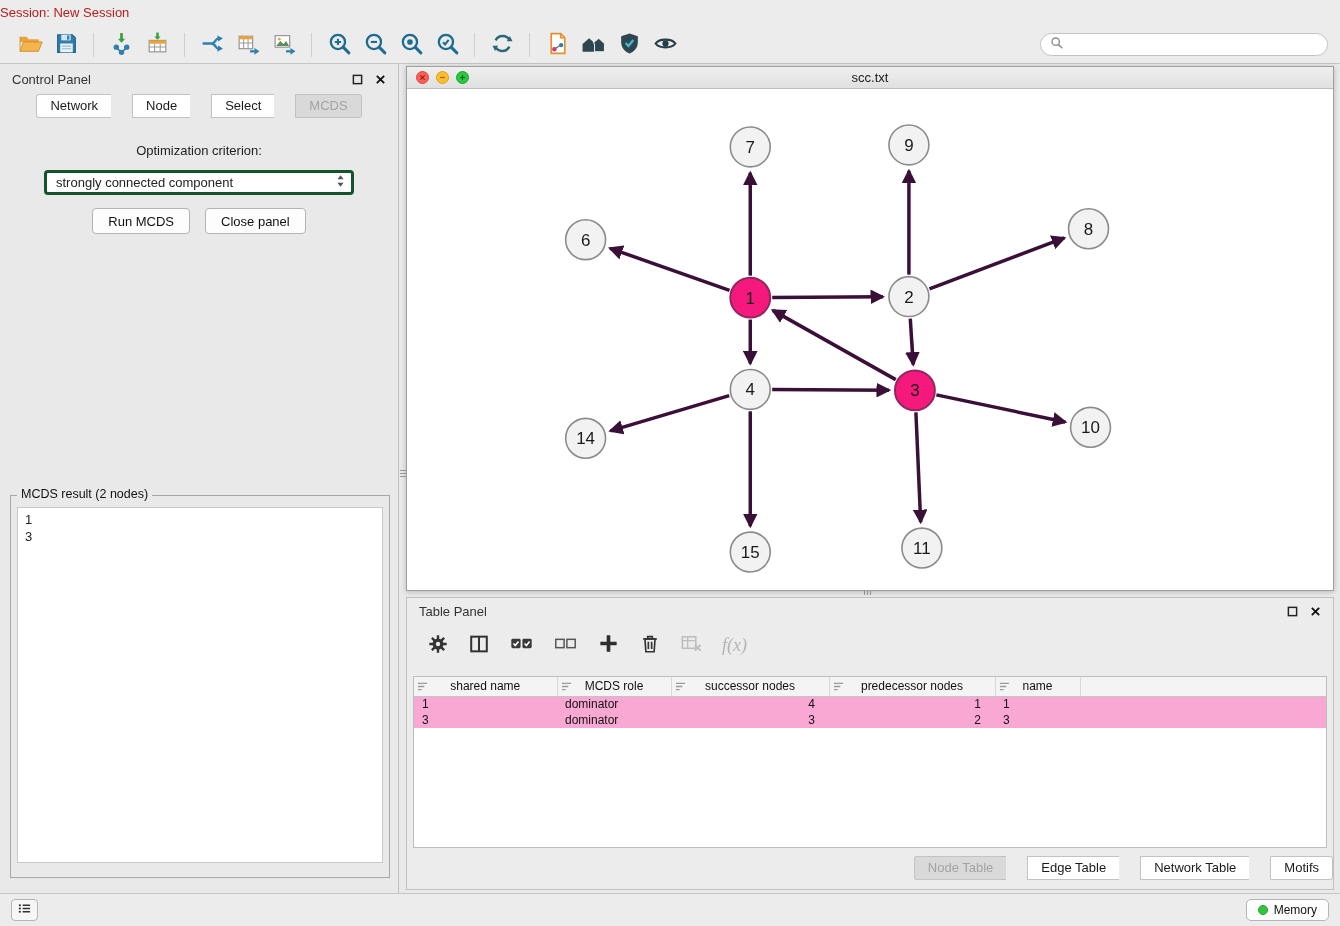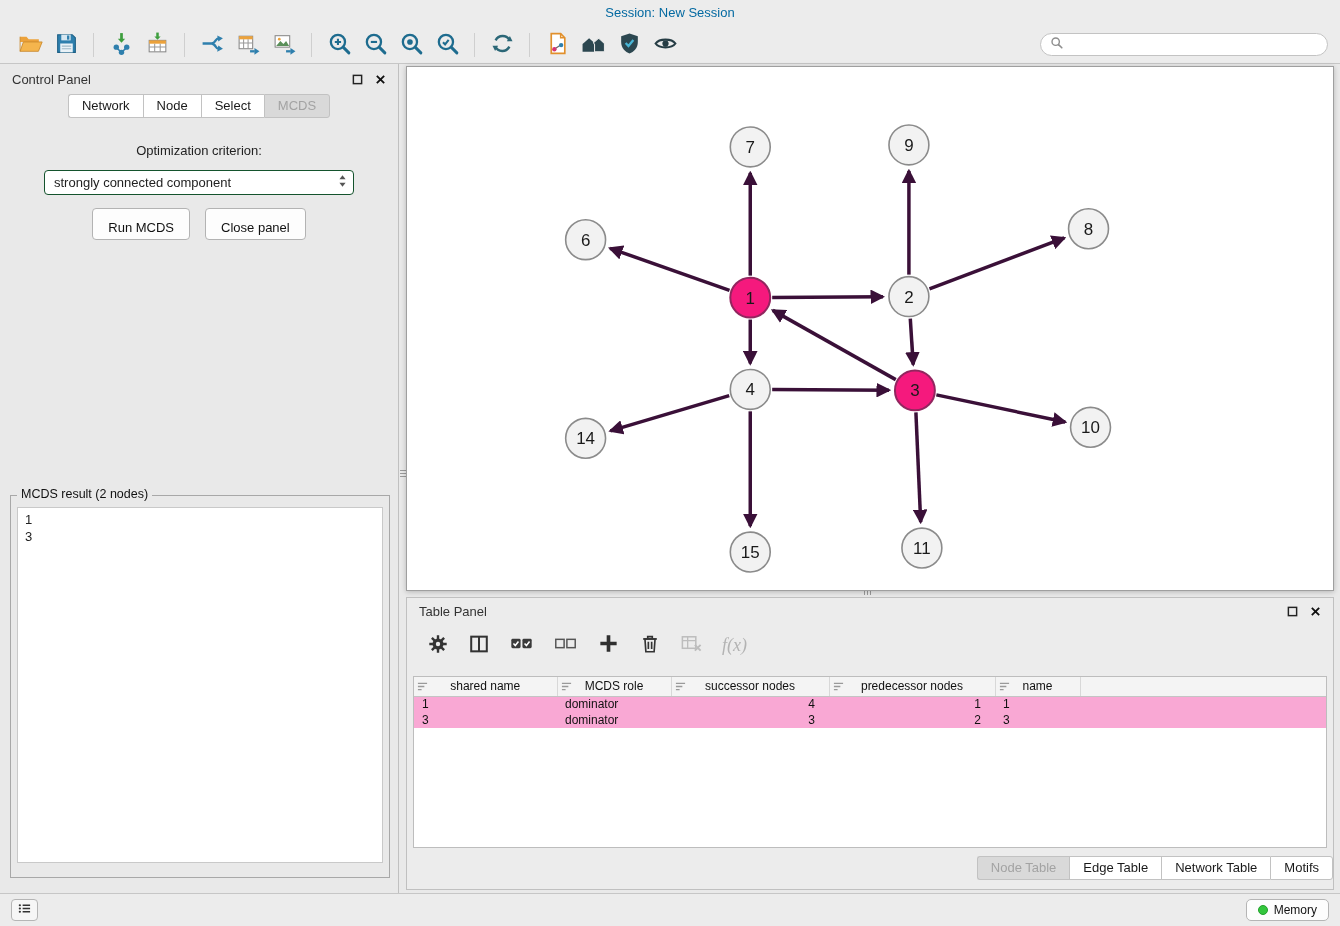--- a/index.html
+++ b/index.html
@@ -7,7 +7,7 @@
   body { font-family:"Liberation Sans", sans-serif; background:#e9e9e9; position:relative; overflow:hidden; font-size:13px; color:#222; }
 
   
-  .titlebar { position:absolute; top:0; left:0; right:0; height:26px; text-align:center; line-height:26px; font-size:13px; color:#0369a1; background:#ececec; }
+  .titlebar { position:absolute; top:0; left:0; right:0; height:26px; text-align:left; line-height:26px; font-size:13px; color:#b91c1c; background:#ececec; }
 
   
   .toolbar { position:absolute; top:26px; left:0; right:0; height:38px; background:#ececec; border-bottom:1px solid #c6c6c6; display:flex; align-items:center; padding:0 12px; }

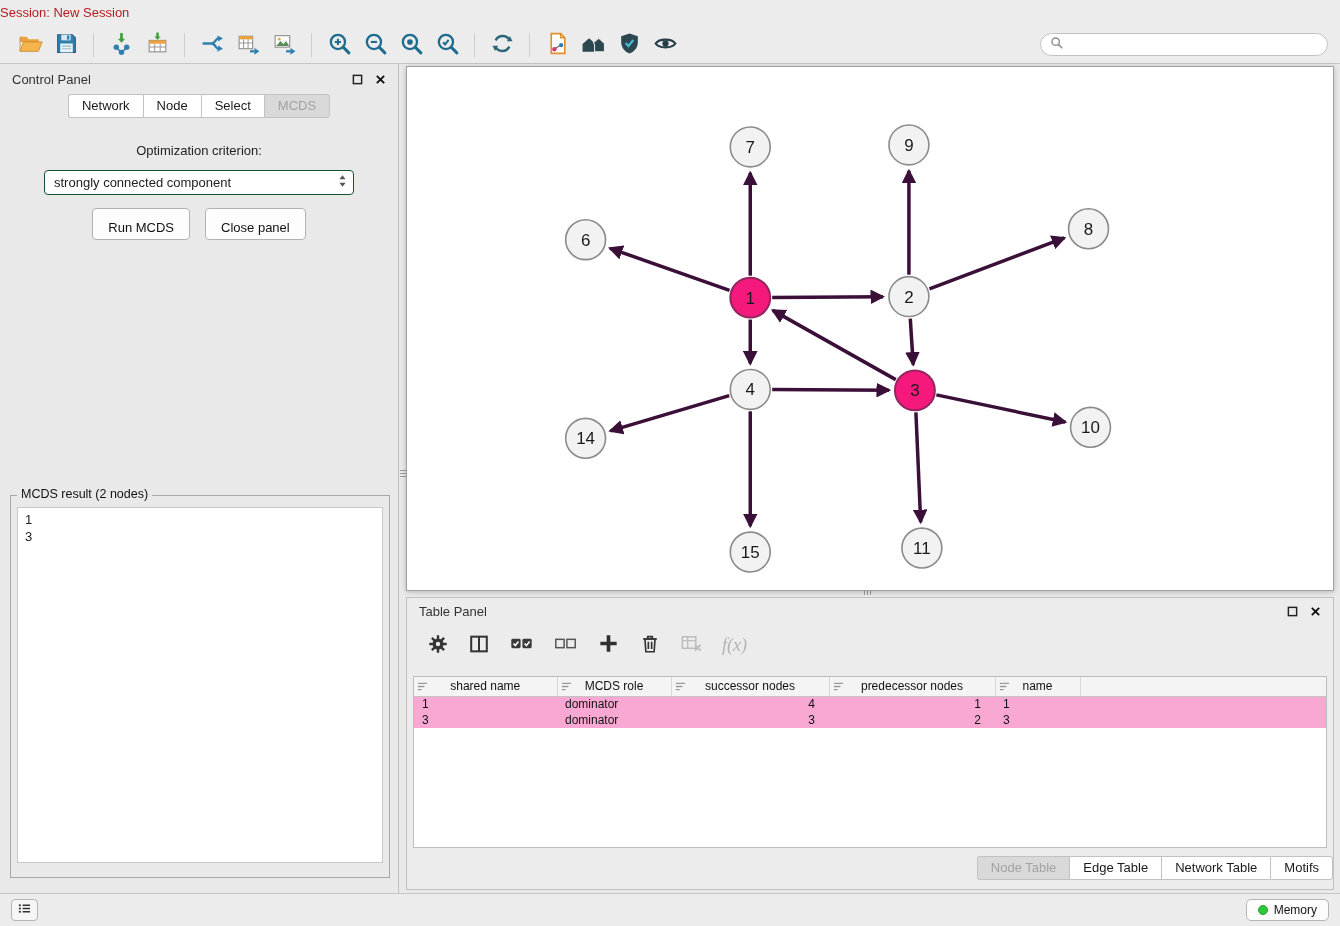--- a/index.html
+++ b/index.html
@@ -273,6 +273,26 @@
   </div>
 
 <div class="network-window">
+  <div class="nw-titlebar">
+    <span class="traffic">
+      <span class="light red">
+          <svg viewBox="0 0 8 8" width="7" height="7">
+            <path d="M1.5 1.5l5 5M6.5 1.5l-5 5" stroke="#8c1f18" stroke-width="1.3"></path>
+          </svg>
+        </span>
+      <span class="light yellow">
+          <svg viewBox="0 0 8 8" width="7" height="7">
+            <path d="M1.2 4h5.6" stroke="#9a6a10" stroke-width="1.4"></path>
+          </svg>
+        </span>
+      <span class="light green">
+          <svg viewBox="0 0 8 8" width="7" height="7">
+            <path d="M4 1.2v5.6M1.2 4h5.6" stroke="#156321" stroke-width="1.4"></path>
+          </svg>
+        </span>
+    </span>
+    <span>scc.txt</span>
+  </div>
   <div class="nw-canvas">
     <svg id="graph-svg" viewBox="0 0 928 502">
       <defs>

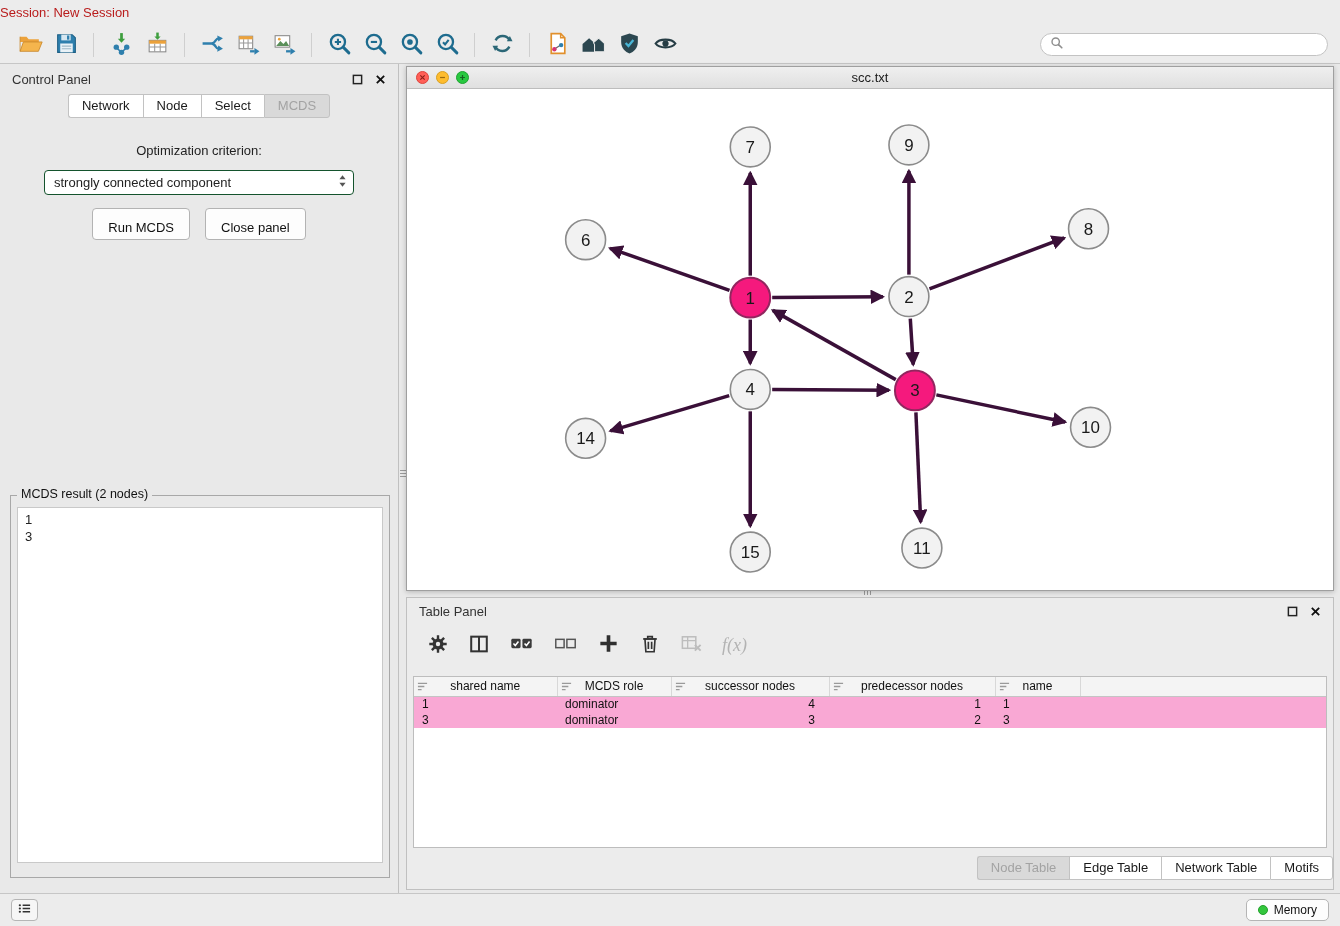--- a/index.html
+++ b/index.html
@@ -22,7 +22,7 @@
   .panel-head { height:30px; display:flex; align-items:center; padding:0 12px; font-size:13px; color:#333; }
   .panel-btns { margin-left:auto; display:flex; gap:12px; align-items:center; }
   .panel-btns svg { display:block; }
-  .seg-tabs { display:flex; justify-content:center; }
+  .seg-tabs { display:flex; justify-content:center;gap:21px; }
   .seg-tab { font-size:13px; padding:3px 13px 4px; background:#fff; border:1px solid #c2c2c2; border-right:none; color:#1a1a1a; cursor:default; }
   .seg-tab:first-child { border-radius:3px 0 0 3px; }
   .seg-tab:last-child { border-right:1px solid #c2c2c2; border-radius:0 3px 3px 0; }

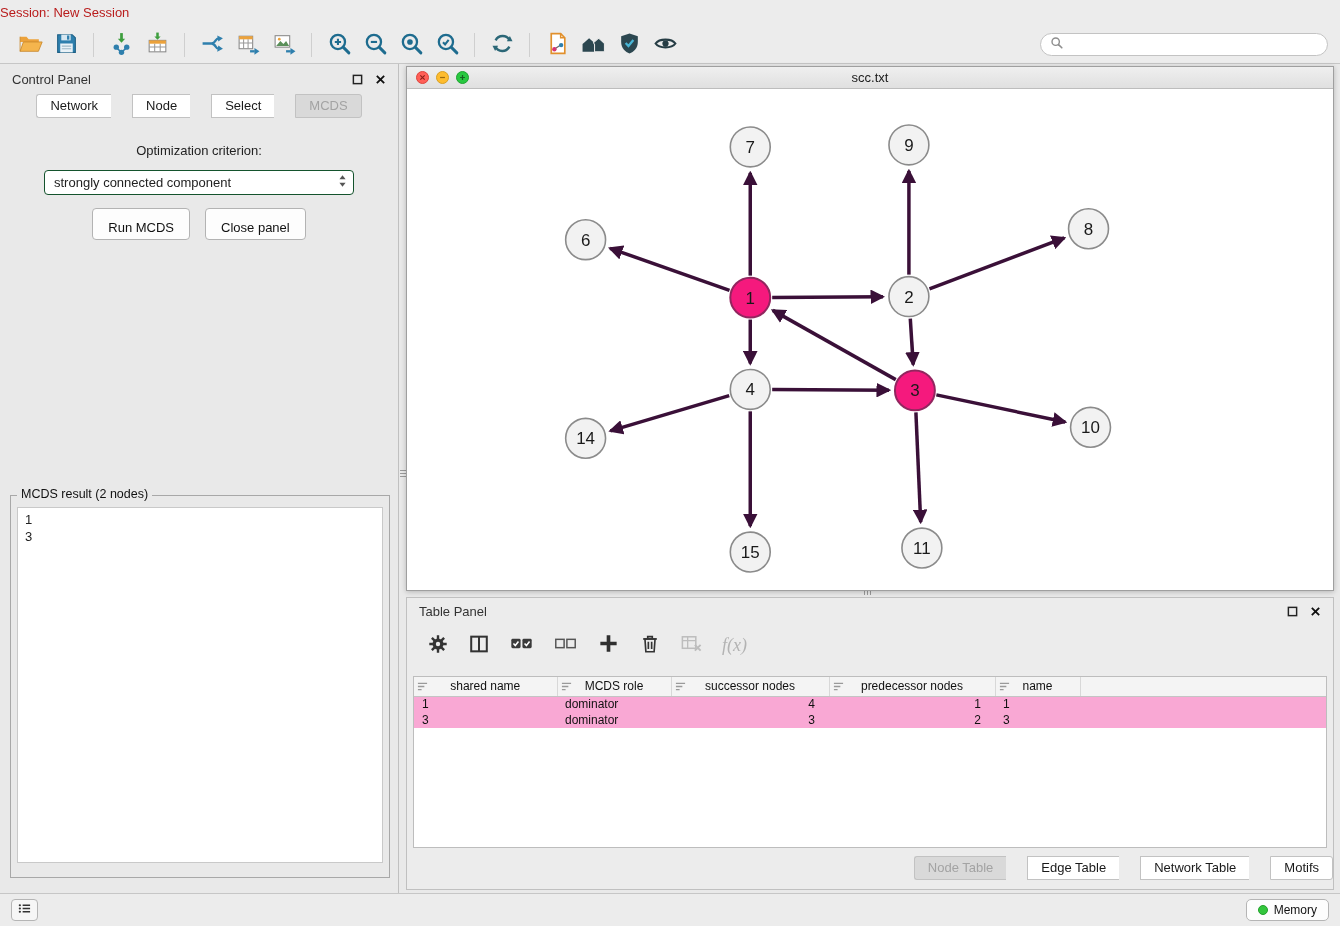--- a/index.html
+++ b/index.html
@@ -28,7 +28,7 @@
   .seg-tab:last-child { border-right:1px solid #c2c2c2; border-radius:0 3px 3px 0; }
   .seg-tab.active { background:#d9d9d9; color:#a3a3a3; }
   .opt-label { text-align:center; margin-top:25px; font-size:13px; }
-  .dropdown { margin:12px auto 0; width:310px; height:25px; background:#fff; border:1px solid #14532d; border-radius:4px; display:flex; align-items:center; padding:0 6px 0 9px; font-size:13px; }
+  .dropdown { margin:12px auto 0; width:310px; height:25px; background:#fff; border:3px solid #14532d; border-radius:4px; display:flex; align-items:center; padding:0 6px 0 9px; font-size:13px; }
   .dropdown .dd-arrows { margin-left:auto; }
   .btn-row { display:flex; justify-content:center; gap:15px; margin-top:13px; }
   .btn { background:#fdfdfd; border:1px solid #b3b3b3; border-radius:4px; font-size:13px; padding:11px 15px 4px; color:#111; }

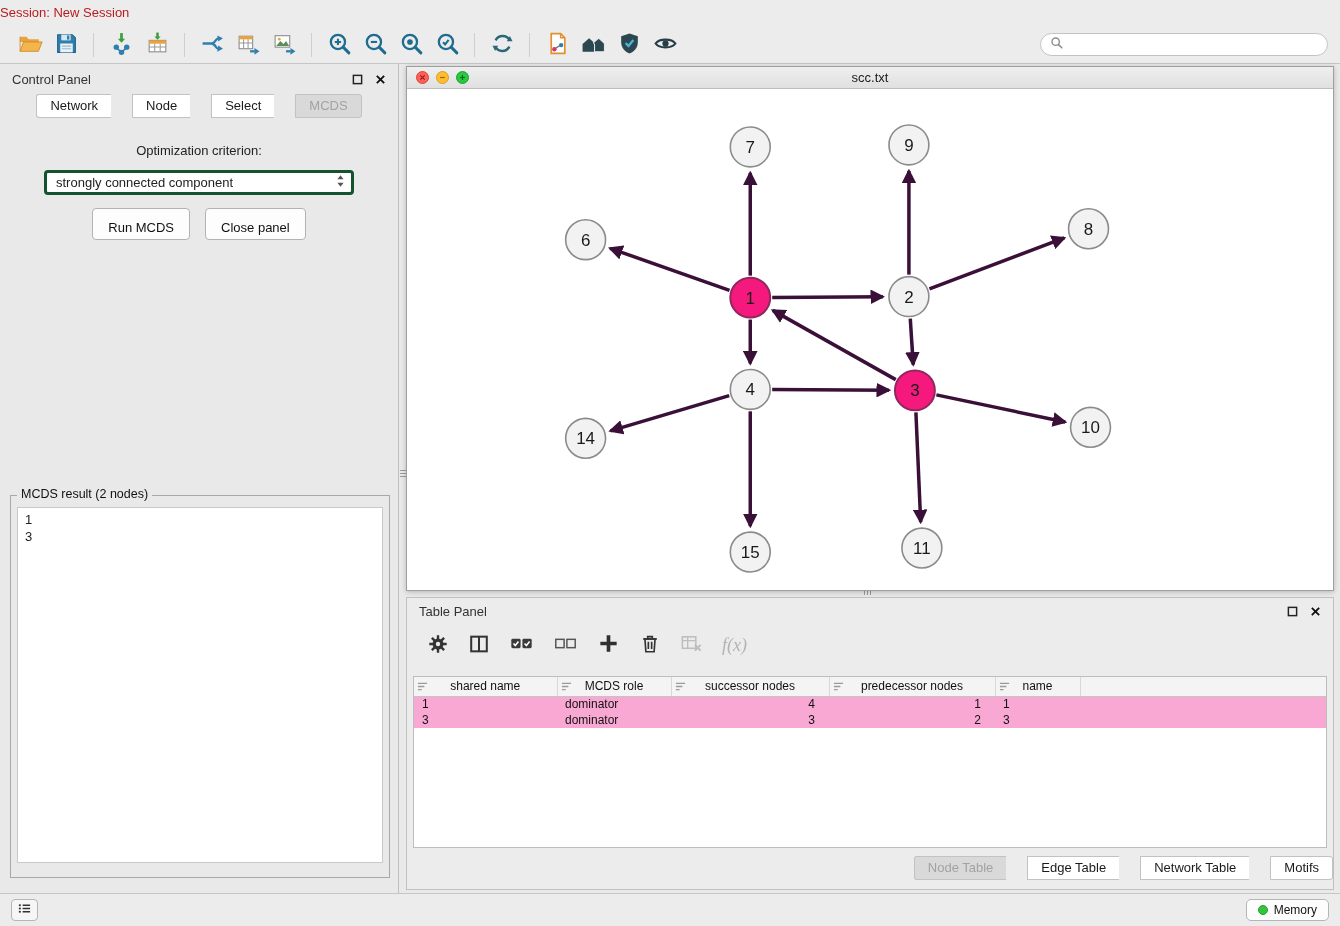--- a/index.html
+++ b/index.html
@@ -31,7 +31,7 @@
   .dropdown { margin:12px auto 0; width:310px; height:25px; background:#fff; border:3px solid #14532d; border-radius:4px; display:flex; align-items:center; padding:0 6px 0 9px; font-size:13px; }
   .dropdown .dd-arrows { margin-left:auto; }
   .btn-row { display:flex; justify-content:center; gap:15px; margin-top:13px; }
-  .btn { background:#fdfdfd; border:1px solid #b3b3b3; border-radius:4px; font-size:13px; padding:11px 15px 4px; color:#111; }
+  .btn { background:#fdfdfd; border:1px solid #b3b3b3; border-radius:4px; font-size:13px; padding:5px 15px 4px; color:#111; }
   .result-group { position:absolute; left:10px; right:8px; top:431px; bottom:15px; border:1px solid #a8a8a8; }
   .result-title { position:absolute; top:-9px; left:6px; background:#e9e9e9; padding:0 4px; font-size:12.5px; color:#111; }
   .result-box { position:absolute; top:11px; left:6px; right:6px; bottom:14px; background:#fff; border:1px solid #c9c9c9; font-size:13px; line-height:17px; padding:3px 7px; overflow:hidden; }

